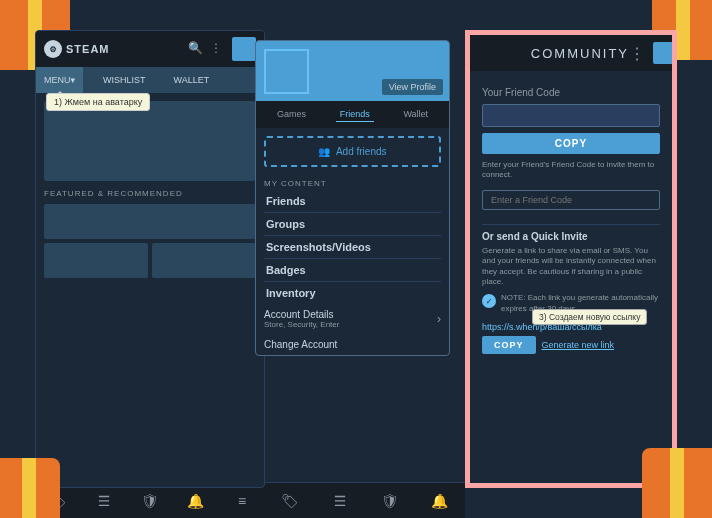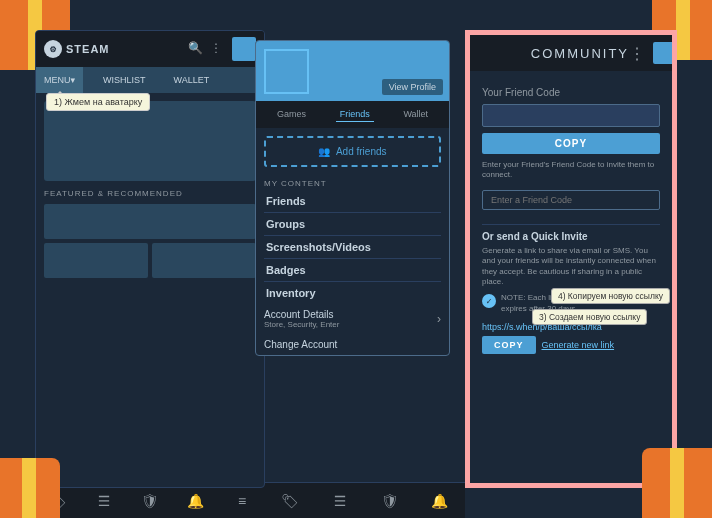--- a/index.html
+++ b/index.html
@@ -672,9 +672,6 @@
         <div class="warning-icon">✓</div>
         <div class="note-text" style="margin:0;">NOTE: Each link you generate automatically expires after 30 days.</div>
 
-        <div style="position:absolute; right:-10px; top:-8px;">
-          <span class="tooltip-badge">4) Копируем новую ссылку</span>
-        </div>
       </div>
 
       <div class="link-row">

